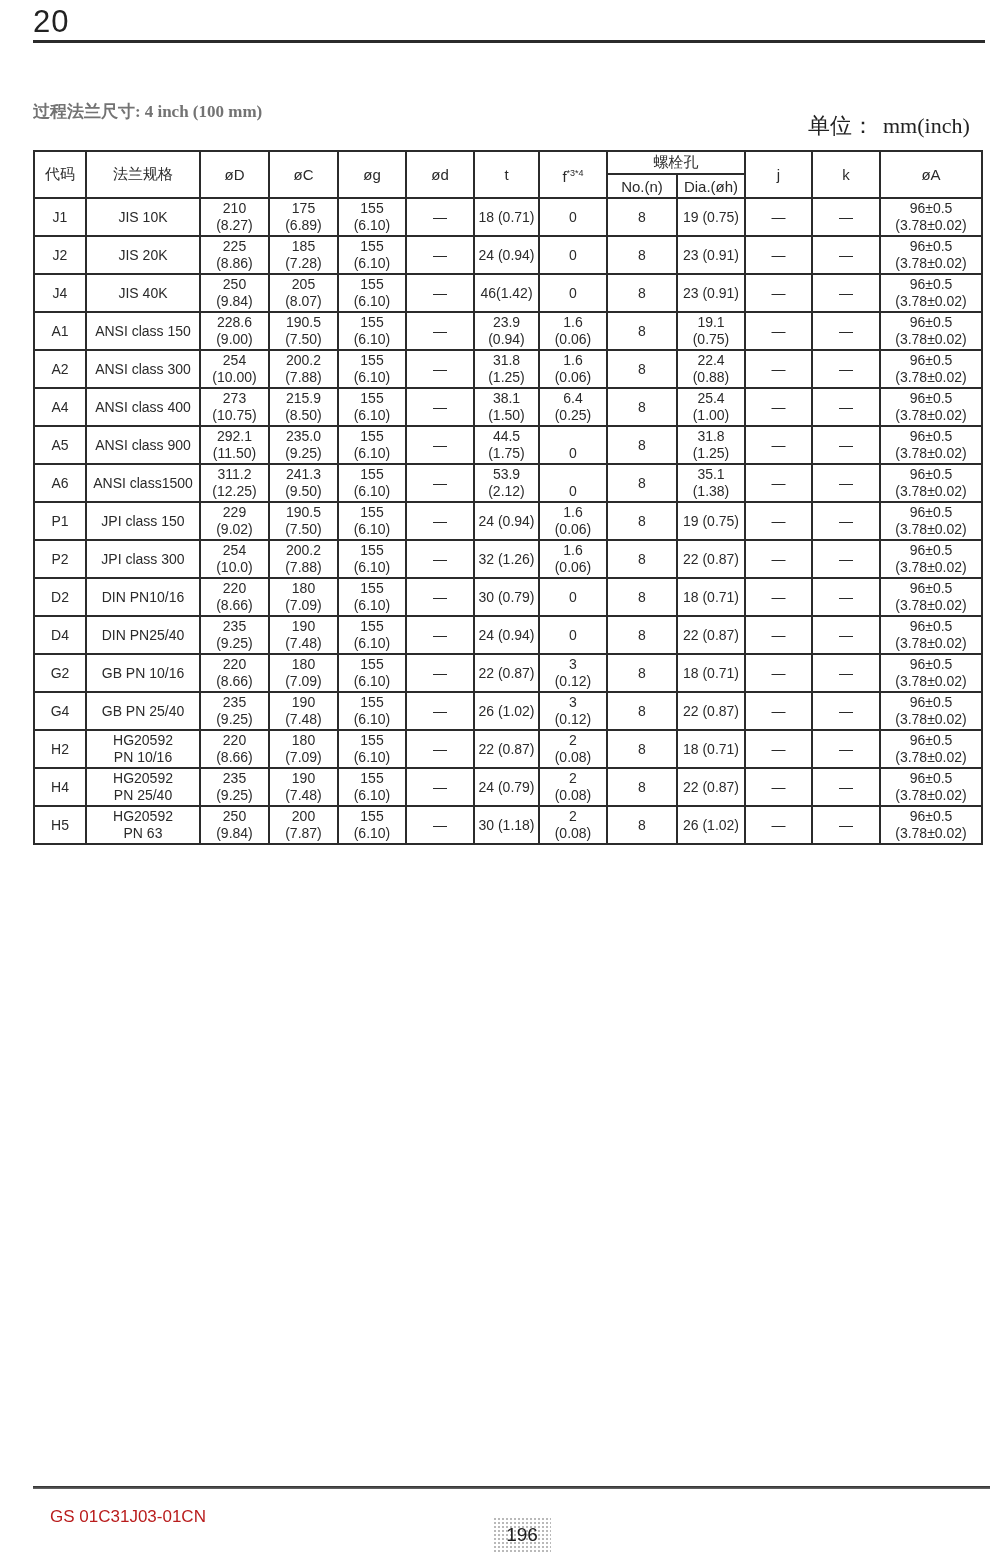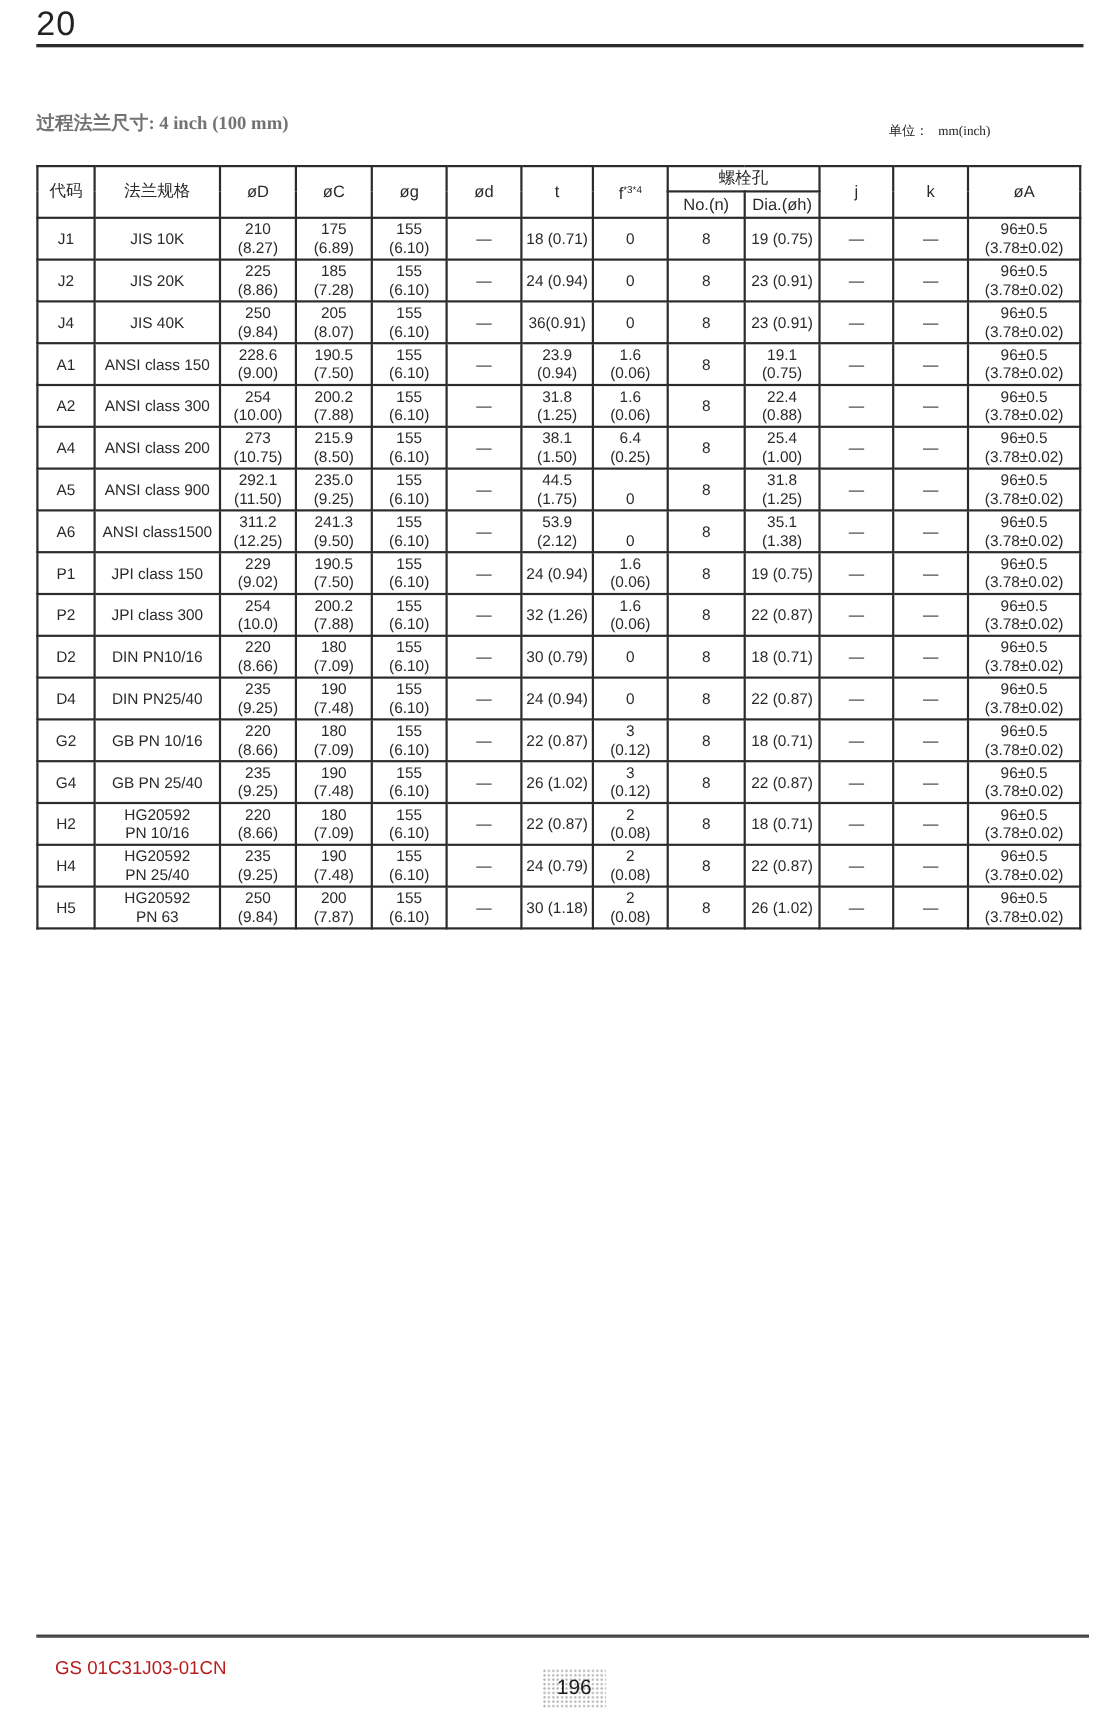--- a/index.html
+++ b/index.html
@@ -27,7 +27,7 @@
   .unit-label {
     position: absolute; left: 808px; top: 111px;
     font-family: "Liberation Serif", "DejaVu Serif", serif;
-    font-size: 12px; color: #222;
+    font-size: 22px; color: #222;
   }
   .unit-label .unit-value { margin-left: 9px; }
 

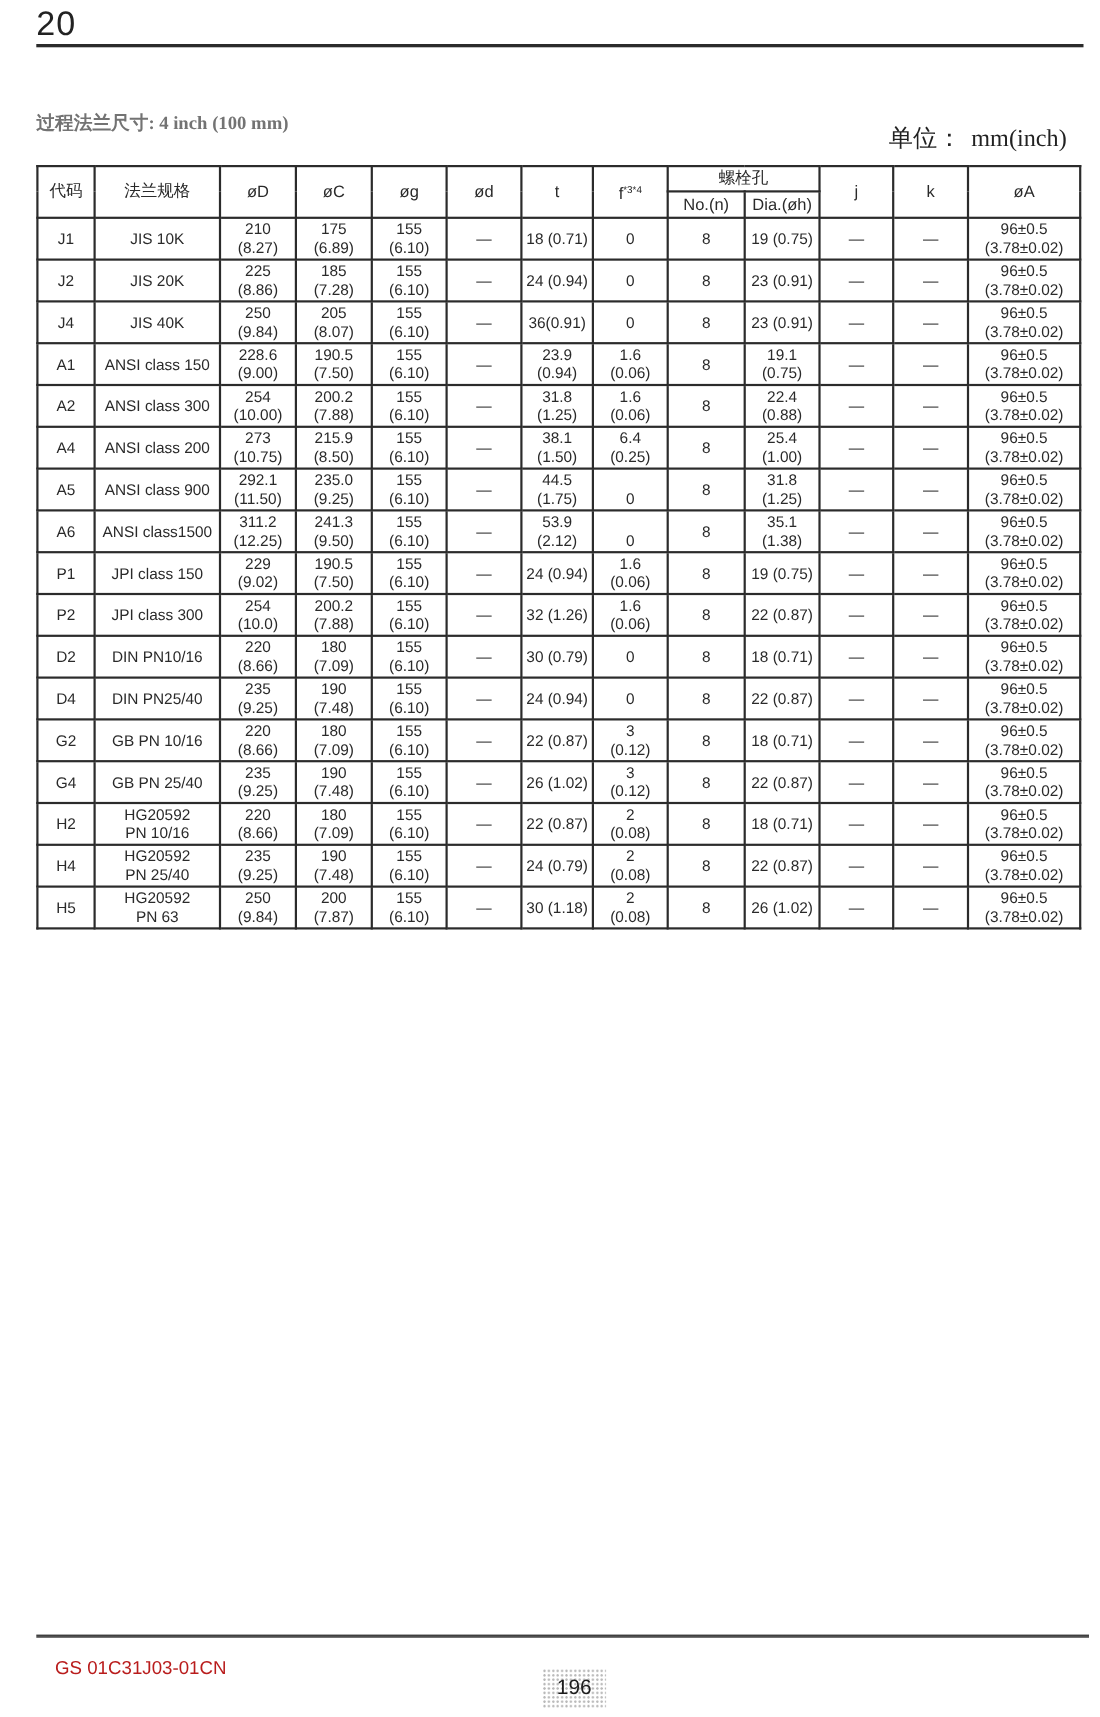--- a/index.html
+++ b/index.html
@@ -168,7 +168,7 @@
         <td class="col-oC">205<br>(8.07)</td>
         <td class="col-og">155<br>(6.10)</td>
         <td class="col-od">—</td>
-        <td class="col-t">36(0.91)</td>
+        <td class="col-t">46(1.42)</td>
         <td class="col-f">0</td>
         <td class="col-n">8</td>
         <td class="col-dia">23 (0.91)</td>

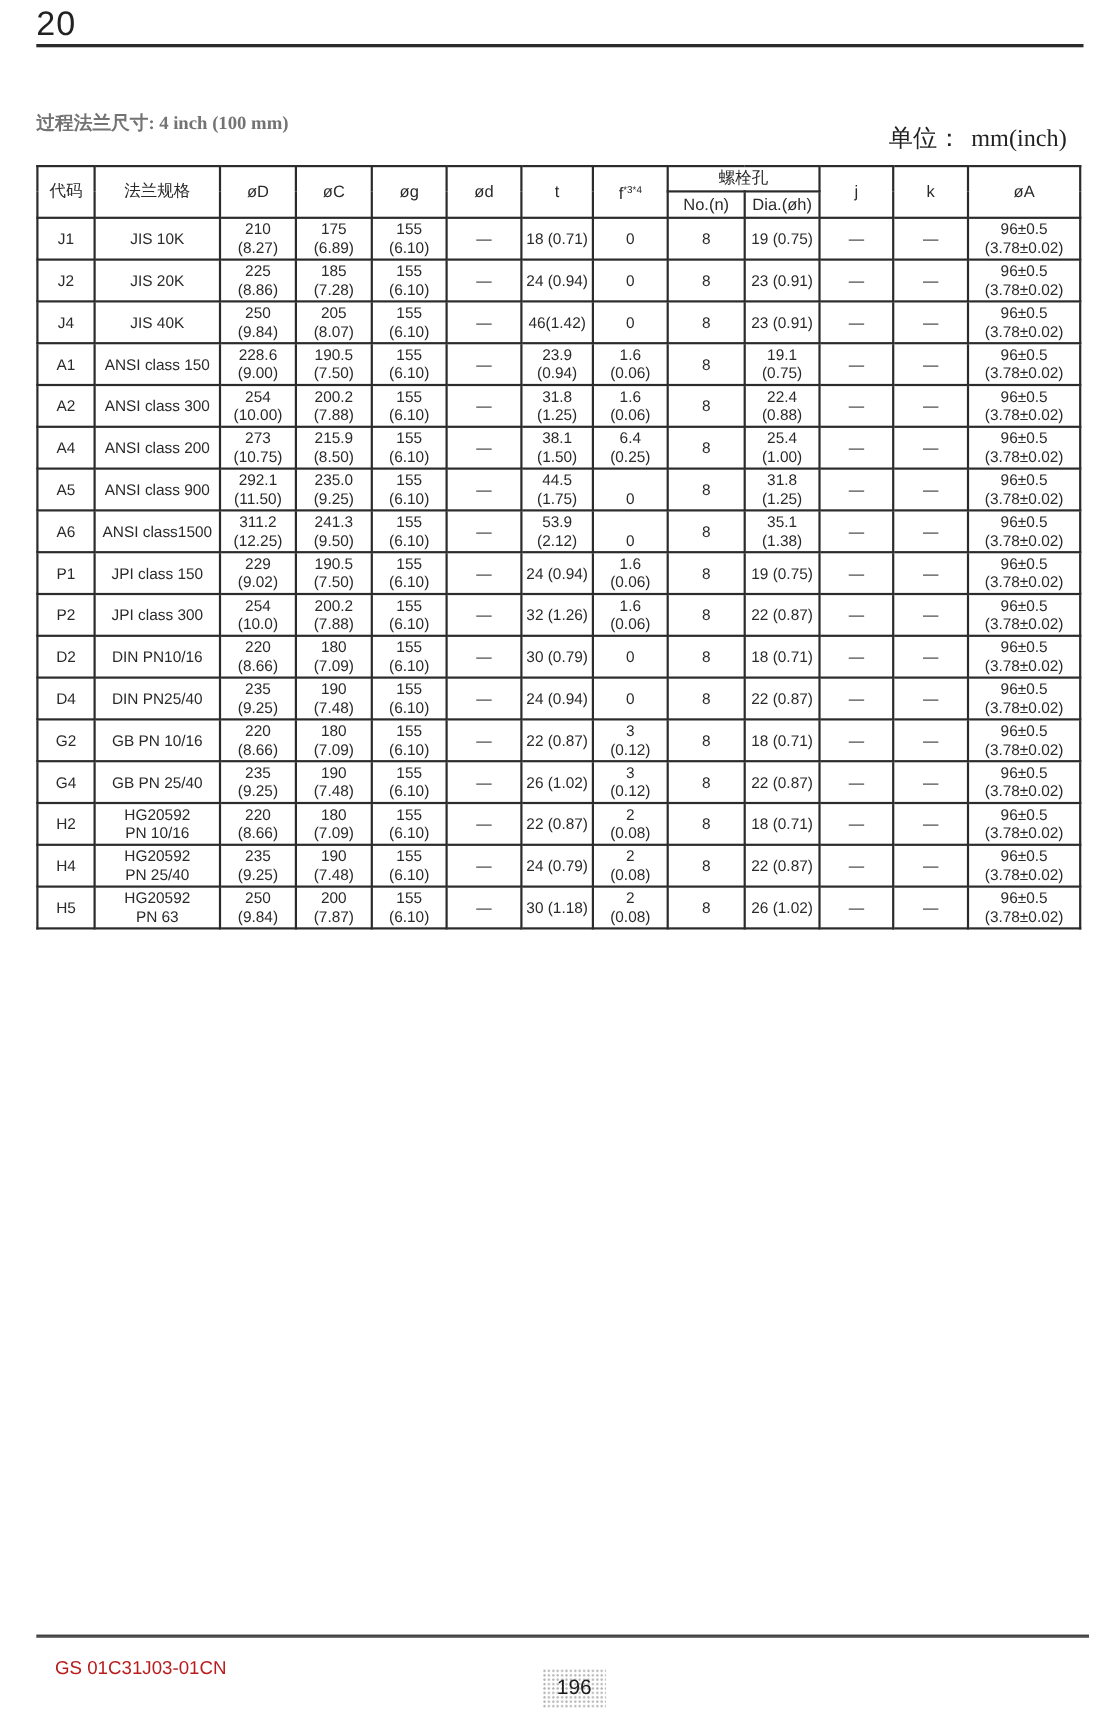--- a/index.html
+++ b/index.html
@@ -208,7 +208,7 @@
       </tr>
       <tr>
         <td class="col-code">A4</td>
-        <td class="col-spec">ANSI class 200</td>
+        <td class="col-spec">ANSI class 400</td>
         <td class="col-oD">273<br>(10.75)</td>
         <td class="col-oC">215.9<br>(8.50)</td>
         <td class="col-og">155<br>(6.10)</td>

